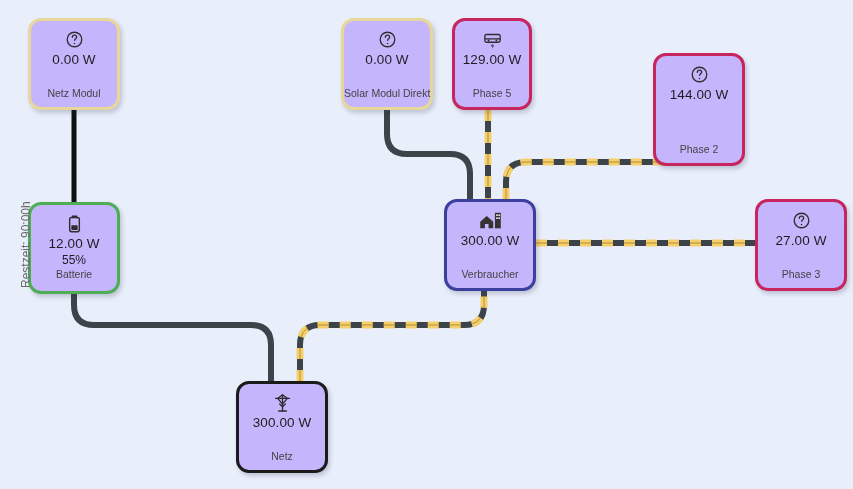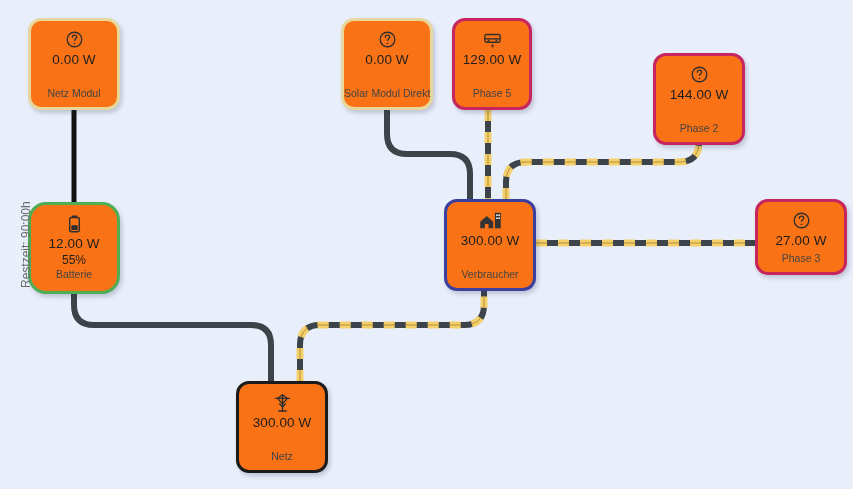--- a/index.html
+++ b/index.html
@@ -28,7 +28,7 @@
   .node {
     position: absolute;
     box-sizing: border-box;
-    background: #f97316;
+    background: #c4b5fd;
     border-radius: 13px;
     border: 3px solid #888;
     display: flex;

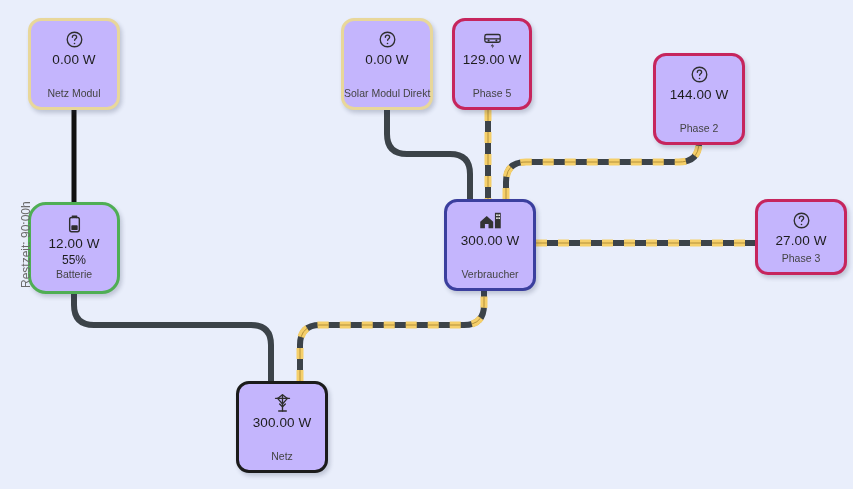--- a/index.html
+++ b/index.html
@@ -171,7 +171,7 @@
         <div class="value">129.00 W</div>
         <div class="label">Phase 5</div>
       </div>
-      <div class="node n-phase tight" style="left: 653px; top: 53px; width: 92px; height: 92px;">
+      <div class="node n-phase tight" style="left: 653px; top: 53px; width: 92px; height: 113px;">
         <div class="ico">
           <svg width="19" height="19" viewBox="0 0 24 24" fill="none" stroke="#2e2e2e" stroke-width="1.7">
             <circle cx="12" cy="12" r="9.2"></circle>

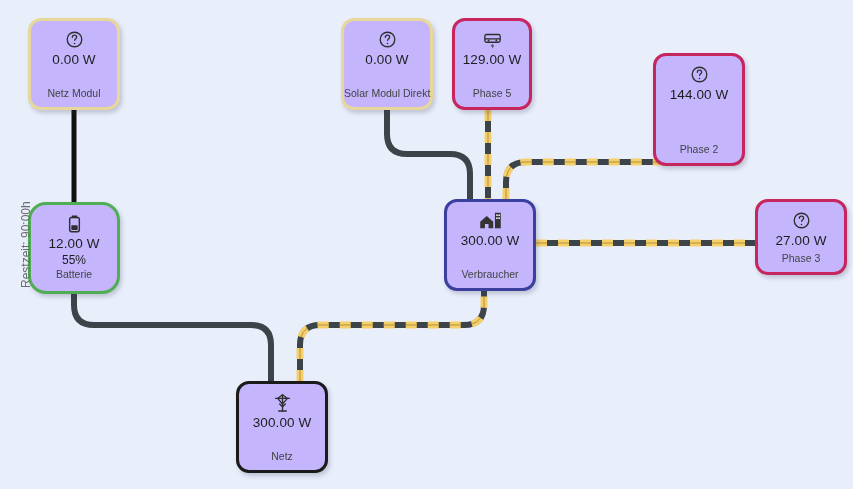--- a/index.html
+++ b/index.html
@@ -135,7 +135,7 @@
         <div class="value">0.00 W</div>
         <div class="label">Netz Modul</div>
       </div>
-      <div class="node n-battery" style="left: 28px; top: 202px; width: 92px; height: 92px; border-radius: 18px;">
+      <div class="node n-battery" style="left: 28px; top: 202px; width: 92px; height: 92px;">
         <div class="ico">
           <svg width="17" height="20" viewBox="0 0 18 24" fill="none" stroke="#2e2e2e" stroke-width="1.7">
             <rect x="3.2" y="4.2" width="11.6" height="17" rx="2.2"></rect>

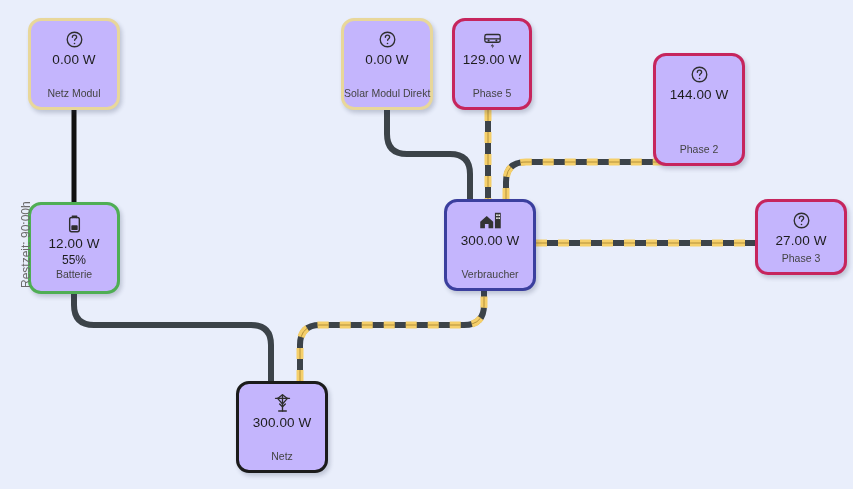--- a/index.html
+++ b/index.html
@@ -182,7 +182,7 @@
         <div class="value">144.00 W</div>
         <div class="label">Phase 2</div>
       </div>
-      <div class="node n-phase tight" style="left: 755px; top: 199px; width: 92px; height: 76px;">
+      <div class="node n-phase tight" style="left: 755px; top: 199px; width: 92px; height: 92px;">
         <div class="ico">
           <svg width="19" height="19" viewBox="0 0 24 24" fill="none" stroke="#2e2e2e" stroke-width="1.7">
             <circle cx="12" cy="12" r="9.2"></circle>

